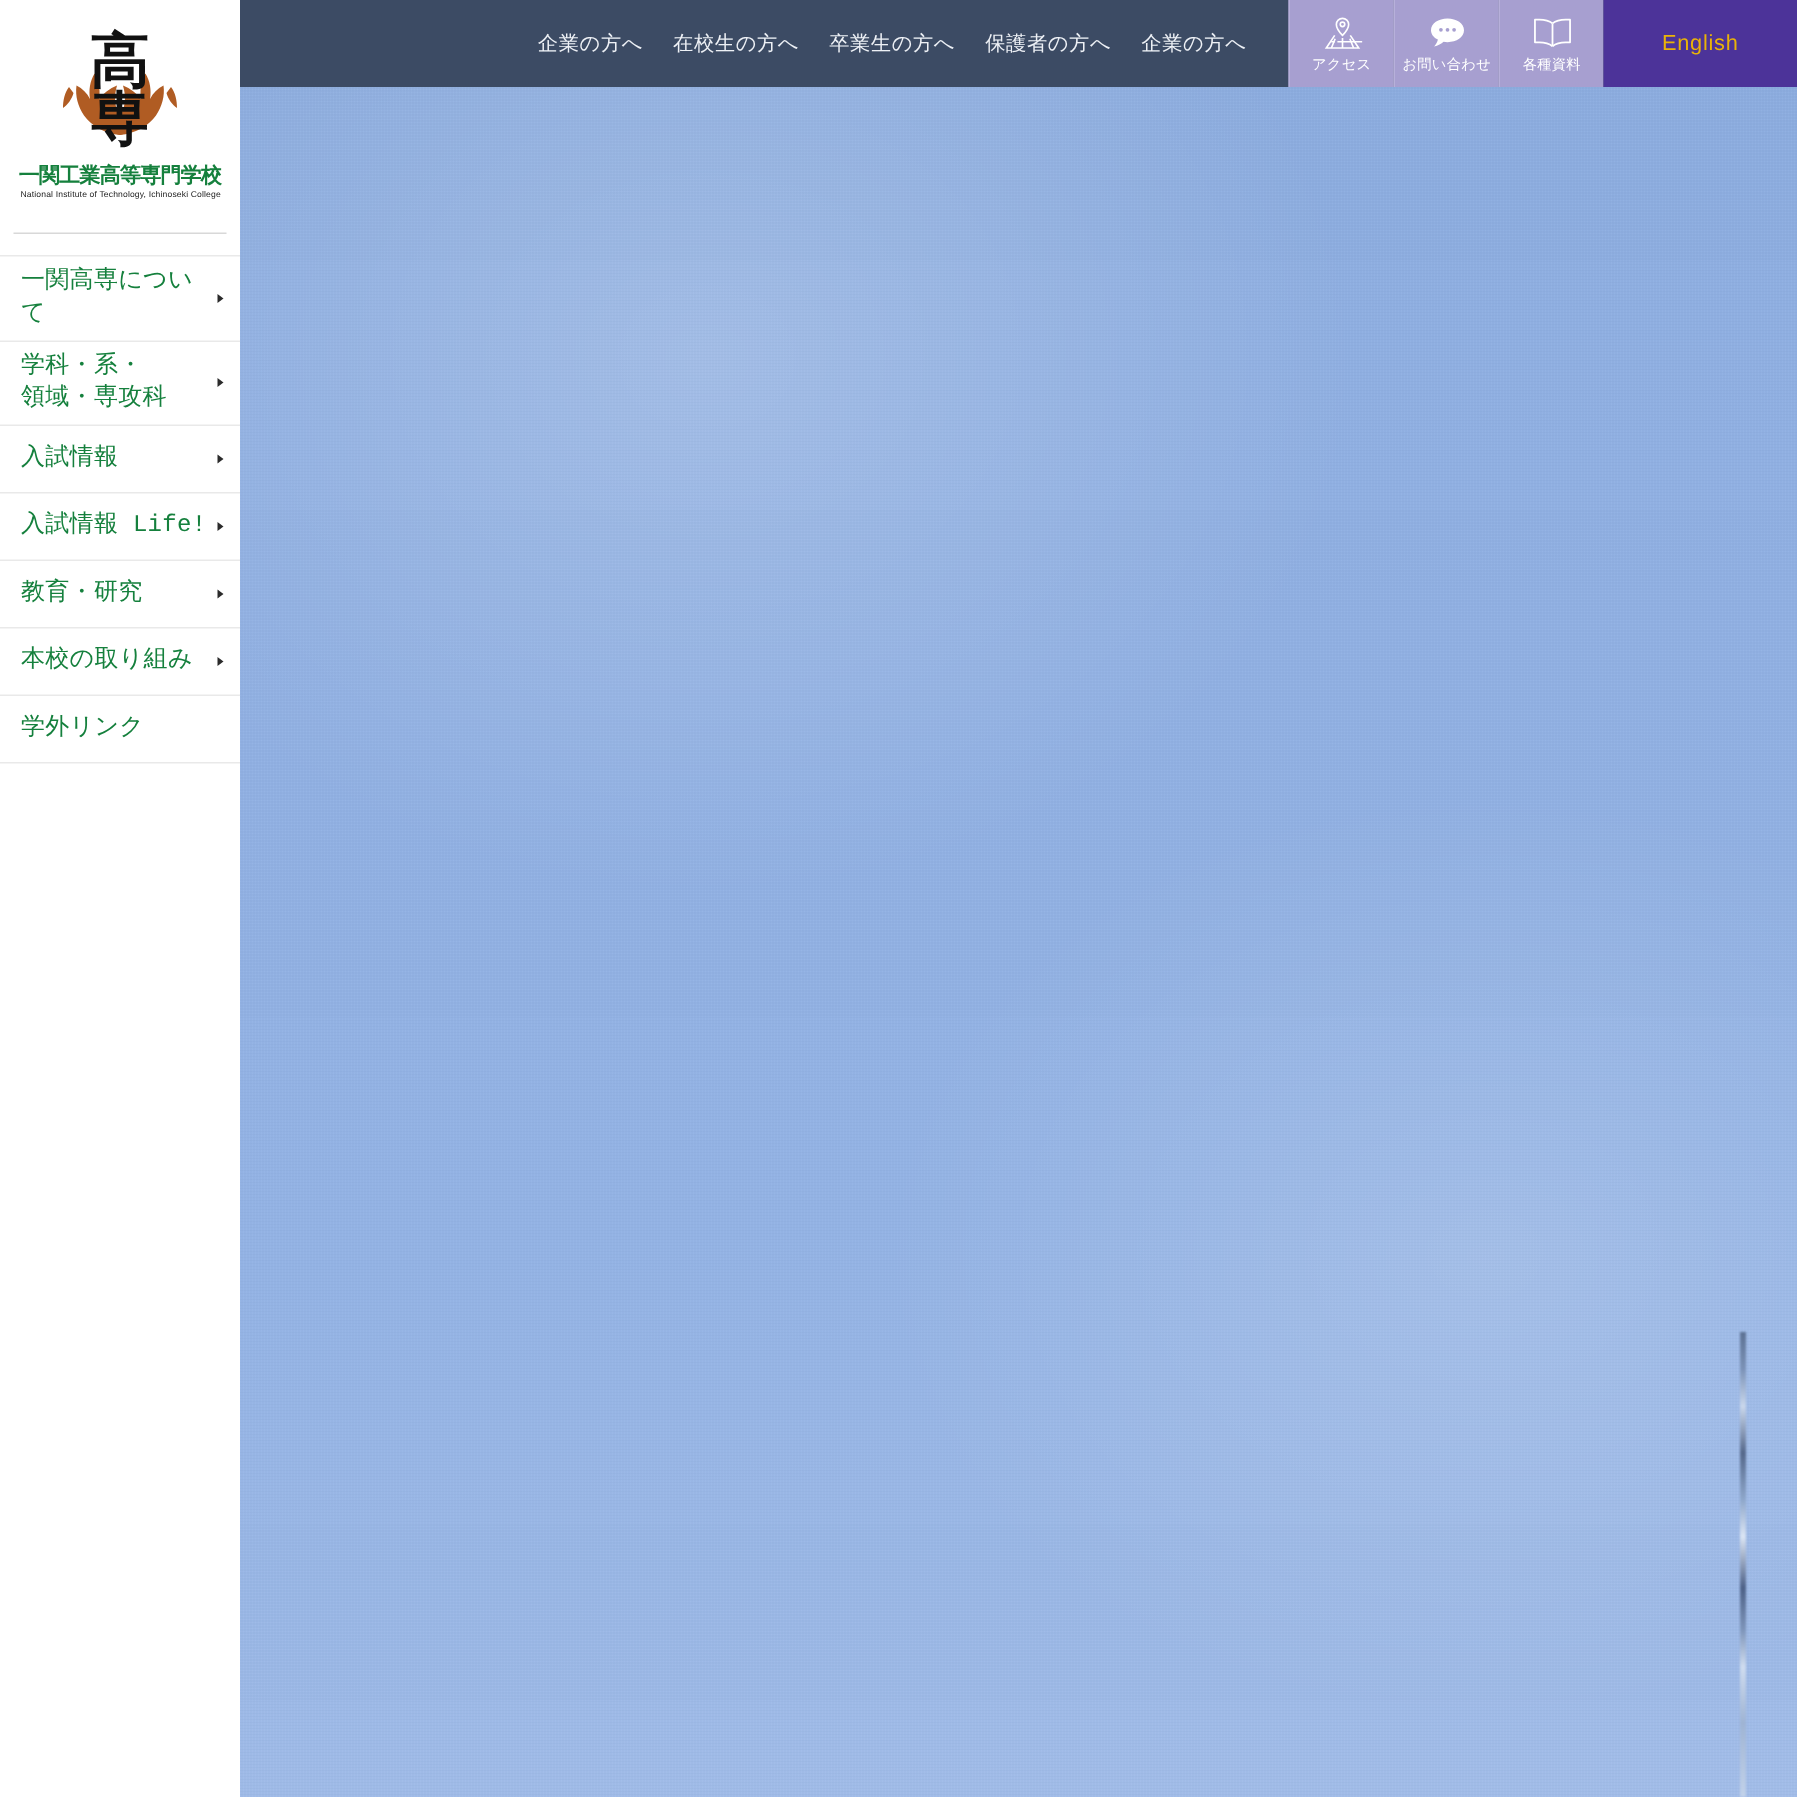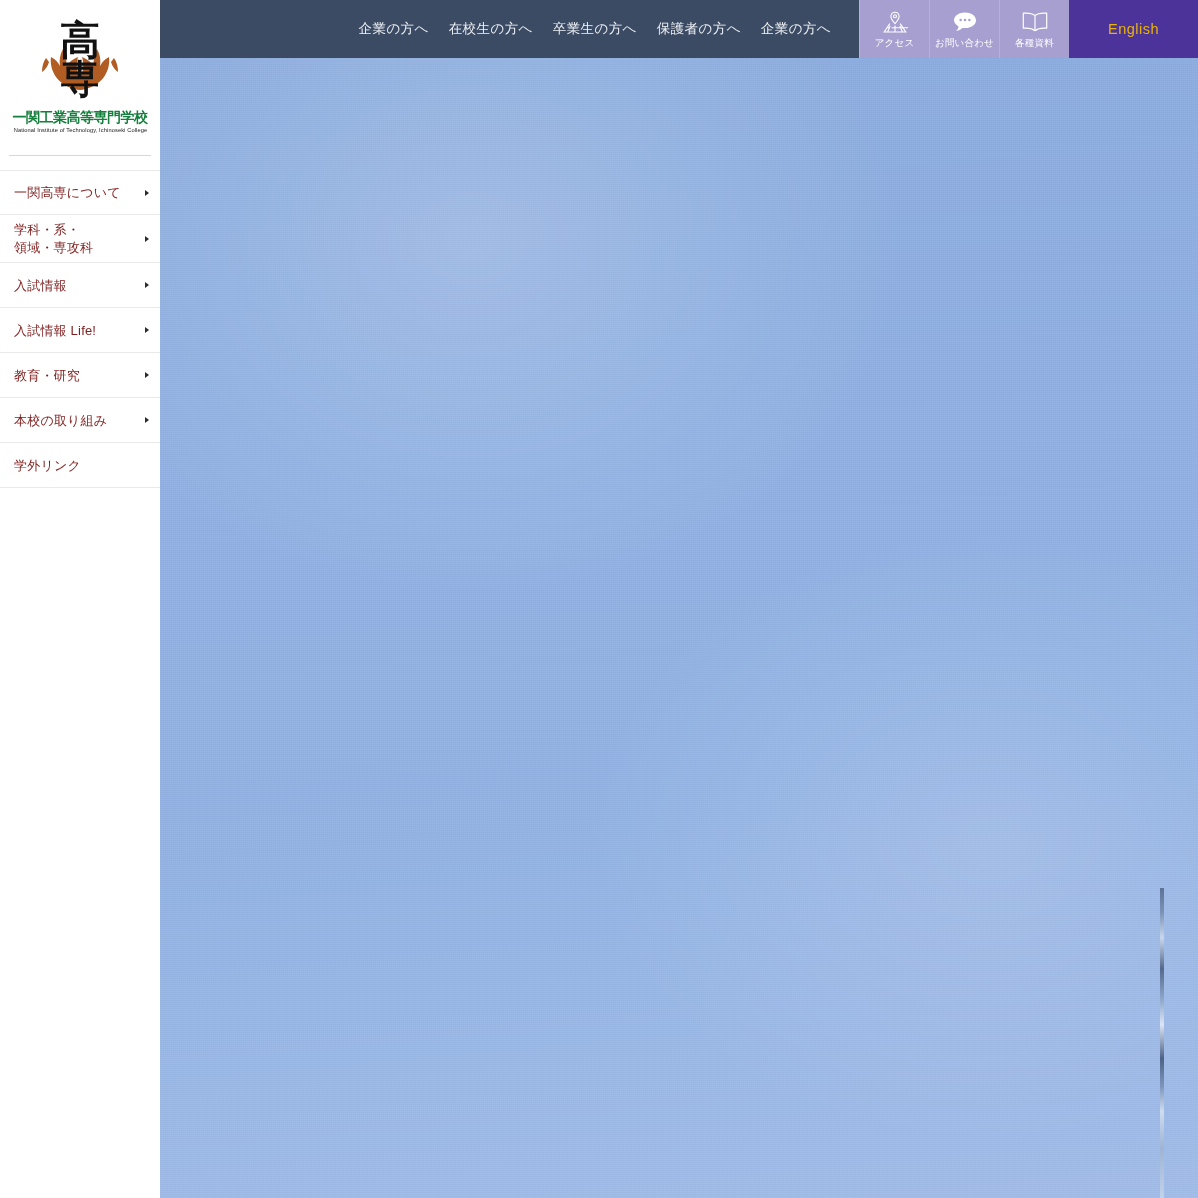--- a/index.html
+++ b/index.html
@@ -192,11 +192,12 @@
   }
   .menu-item:first-child { border-top: 1px solid #e9e9e9; }
   .menu-label {
-    font-size: 13px;
-    color: #7f1d1d;
+    font-size: 16px;
+    color: #15803d;
     line-height: 1.35;
     letter-spacing: 0.2px;
     white-space: pre-line;
+    font-family: Liberation Mono, monospace;
   }
   .menu-arrow {
     position: absolute;

